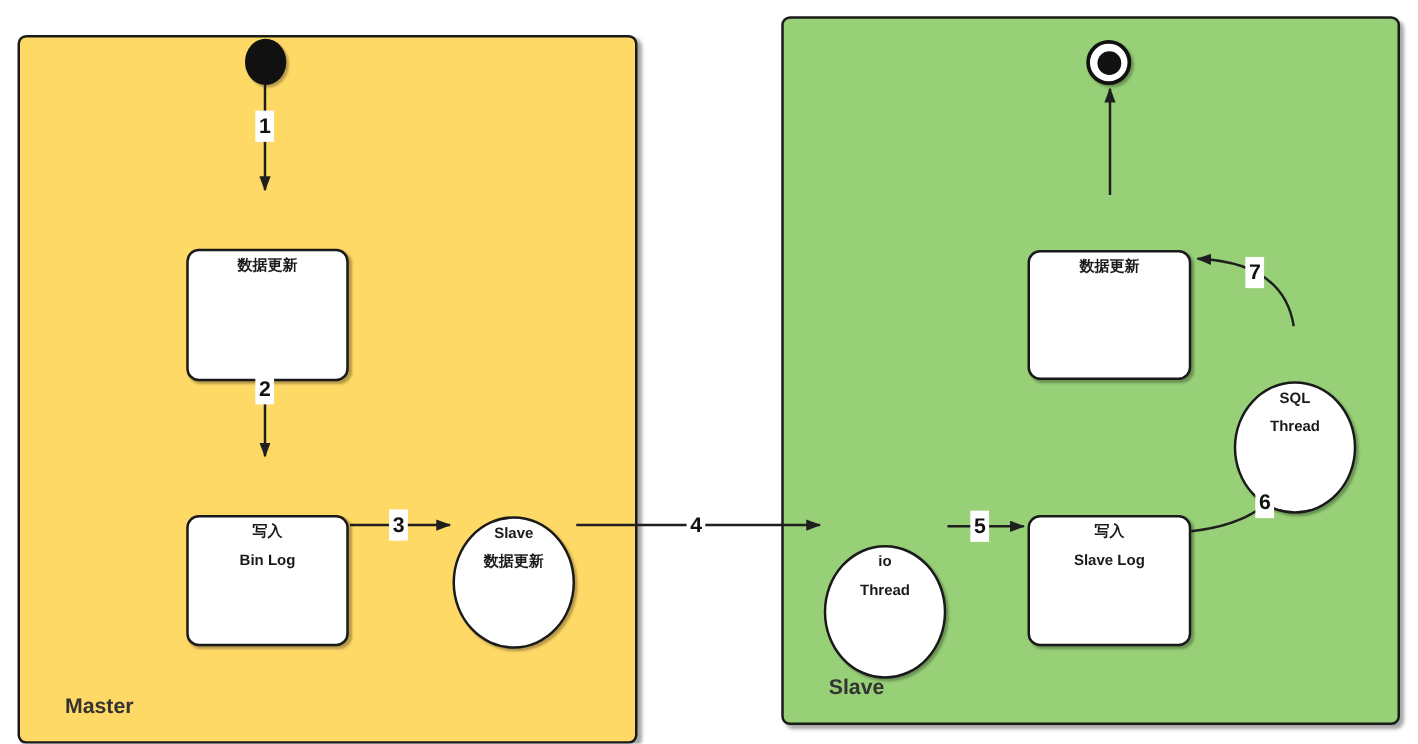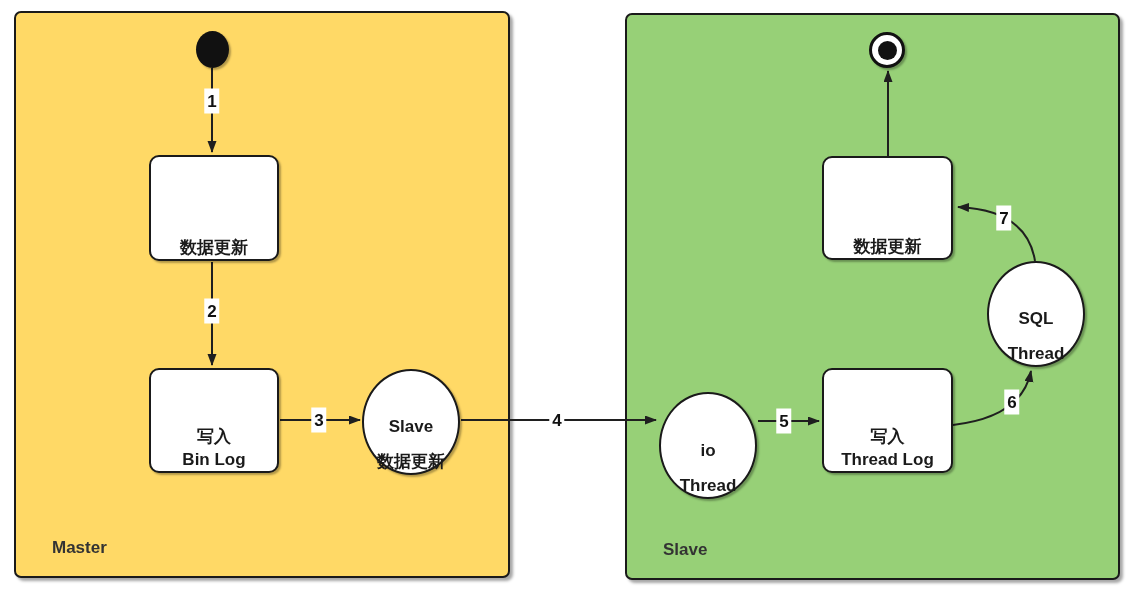--- a/index.html
+++ b/index.html
@@ -50,14 +50,15 @@
     display: flex;
     flex-direction: column;
     align-items: center;
-    justify-content: flex-end;
+    justify-content: flex-start;
     text-align: center;
-    font-size: 17px;
+    font-size: 12px;
     font-weight: bold;
     color: var(--text, #1a1a1a);
     line-height: 23px;
     z-index: 3;
     box-shadow: 2px 2px 2px rgba(0,0,0,0.3);
+    margin-top: 44px;
   }
   .node.box { border-radius: 10px; }
   .node.circle { border-radius: 50%; gap: 12px; }

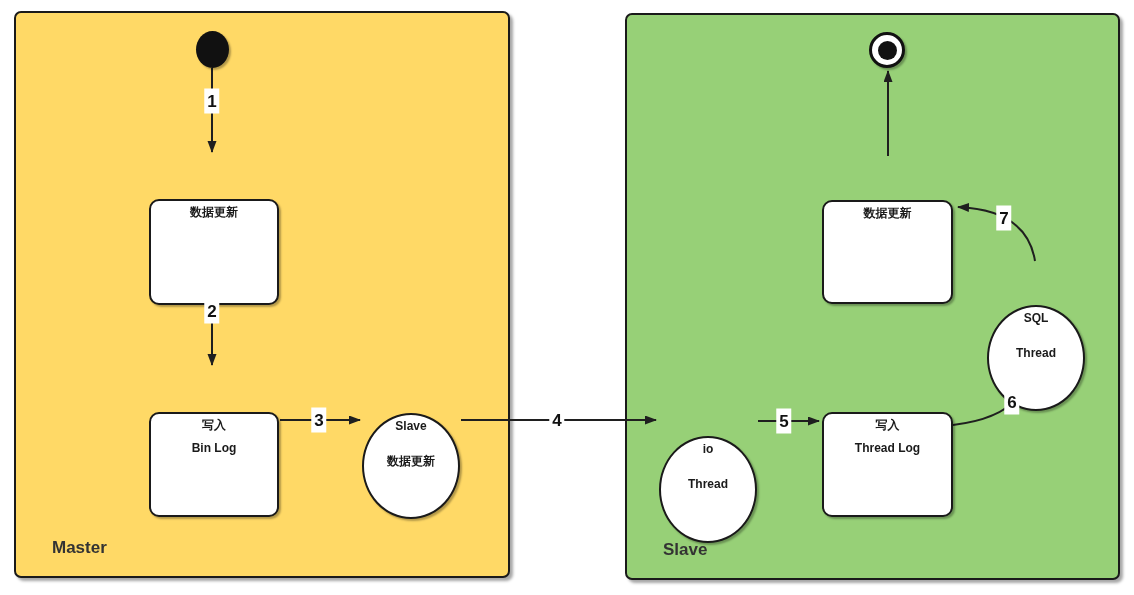--- a/index.html
+++ b/index.html
@@ -61,7 +61,7 @@
     margin-top: 44px;
   }
   .node.box { border-radius: 10px; }
-  .node.circle { border-radius: 50%; gap: 12px; }
+  .node.circle { border-radius: 50%; }
   
   .start-node {
     position: absolute;

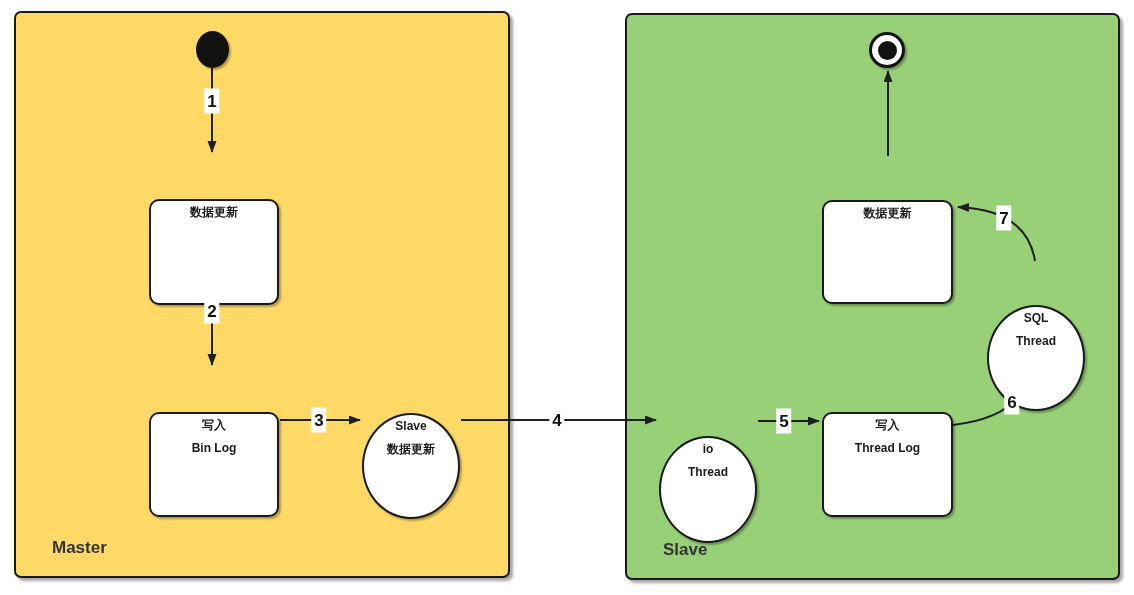--- a/index.html
+++ b/index.html
@@ -156,7 +156,7 @@
 
   <div class="node box" style="left:822px; top:368px; width:131px; height:105px;">
     <span>写入</span>
-    <span>Thread Log</span>
+    <span>Slave Log</span>
   </div>
 
   <div class="node circle" style="left:987px; top:261px; width:98px; height:106px;">

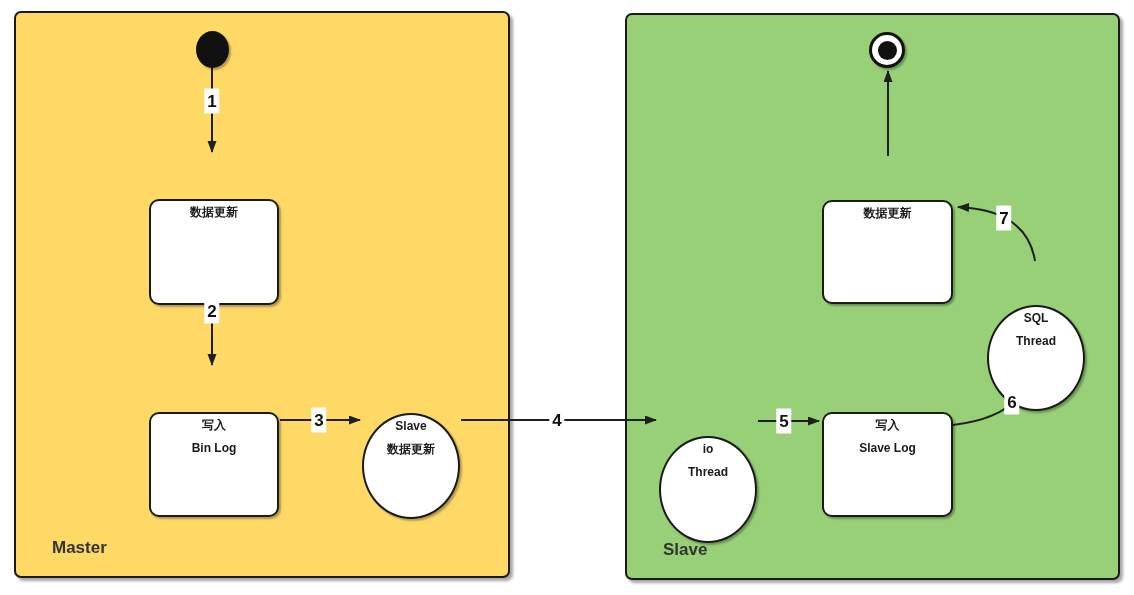--- a/index.html
+++ b/index.html
@@ -23,7 +23,7 @@
     box-shadow: 3px 3px 3px rgba(0,0,0,0.35);
     box-sizing: border-box;
   }
-  .container.master { left: 14px; top: 11px; width: 496px; height: 567px; background: var(--master-fill, #FFD966); }
+  .container.master { left: 14px; top: 28px; width: 496px; height: 567px; background: var(--master-fill, #FFD966); }
   .container.slave  { left: 625px; top: 13px; width: 495px; height: 567px; background: var(--slave-fill, #97D077); }
   .container-label {
     position: absolute;

